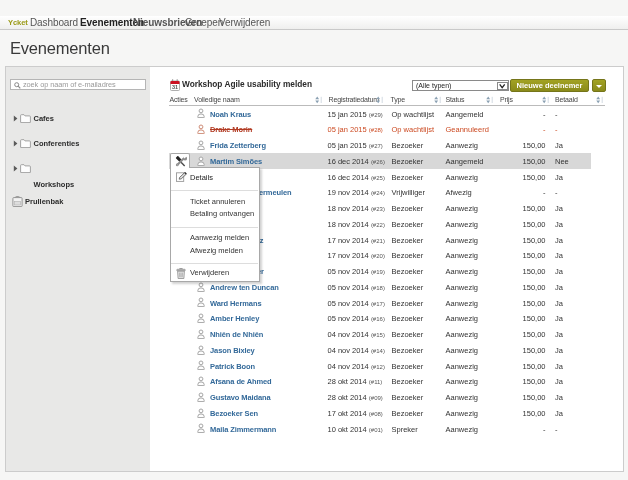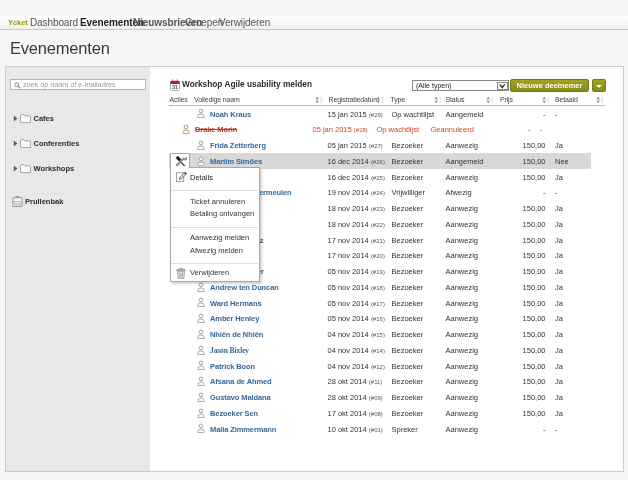--- a/index.html
+++ b/index.html
@@ -165,7 +165,7 @@
 <span class="ab cell" style="left:331px;top:3.5px;width:45.5px;text-align:right;color:#333">-</span>
 <span class="ab cell" style="left:386px;top:3.5px;color:#333">-</span>
 </div>
-<div class="ab" style="left:154px;top:121.95px;width:422px;height:15.75px;">
+<div class="ab" style="left:169px;top:121.95px;width:422px;height:15.75px;">
 <span style="position:absolute;left:28px;top:2.2px">
       <svg width="8" height="10" viewBox="0 0 8 10">
         <circle cx="4" cy="2.9" r="1.9" fill="#fdfdfd" stroke="#cf8d78" stroke-width="1"></circle>

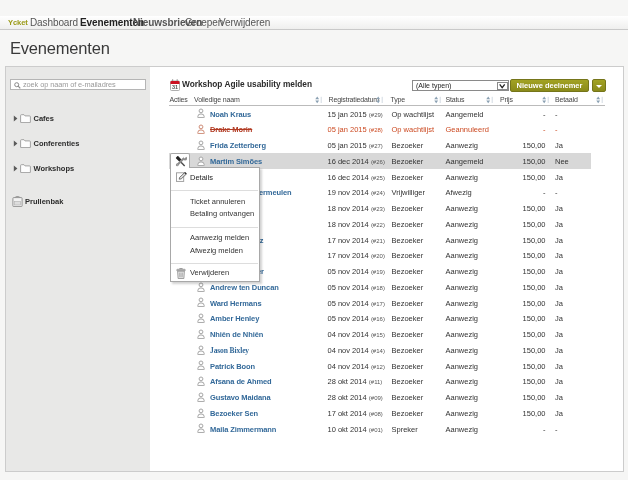--- a/index.html
+++ b/index.html
@@ -72,7 +72,7 @@
       <path d="M0.6 8.3 L0.6 1.6 Q0.6 0.7 1.5 0.7 L4 0.7 L5 1.9 L9.5 1.9 Q10.4 1.9 10.4 2.8 L10.4 8.3 Q10.4 8.6 10 8.6 L1 8.6 Q0.6 8.6 0.6 8.3 Z" fill="#fdfdfd" stroke="#9a9a9a" stroke-width="0.9"></path>
     </svg>
   </div>
-<div class="ab tlabel" style="left:33.5px;top:164.0px">Workshops</div>
+<div class="ab tlabel" style="left:33.5px;top:180px">Workshops</div>
 <div class="ab" style="left:12px;top:196px">
     <svg width="11" height="11" viewBox="0 0 11 11">
       <rect x="3.6" y="0.4" width="3.8" height="2.4" rx="1" fill="none" stroke="#8a8a8a" stroke-width="0.9"></rect>

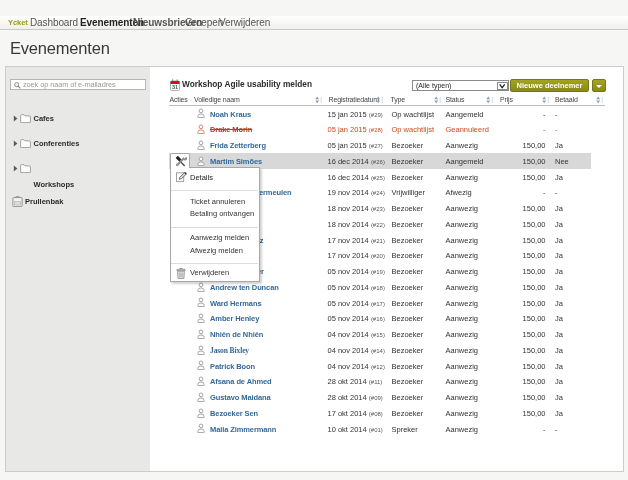--- a/index.html
+++ b/index.html
@@ -368,7 +368,7 @@
         <path d="M0.8 9.4 L0.8 8.6 Q0.8 5.9 4 5.9 Q7.2 5.9 7.2 8.6 L7.2 9.4 Q7.2 9.6 6.9 9.6 L1.1 9.6 Q0.8 9.6 0.8 9.4 Z" fill="#fdfdfd" stroke="#a5a5a5" stroke-width="1" stroke-linejoin="round"></path>
       </svg>
     </span>
-<span class="ab name" style="left:41px;top:3.5px;color:#336999;font-family:Liberation Serif, serif;">Jason Bixley</span>
+<span class="ab name" style="left:41px;top:3.5px;color:#336999;">Jason Bixley</span>
 <span class="ab cell" style="left:158.5px;top:3.5px;color:#333">04 nov 2014 <span class="num" style="color:#555">(#14)</span></span>
 <span class="ab cell" style="left:222.5px;top:3.5px;color:#333">Bezoeker</span>
 <span class="ab cell" style="left:276.5px;top:3.5px;color:#333">Aanwezig</span>

